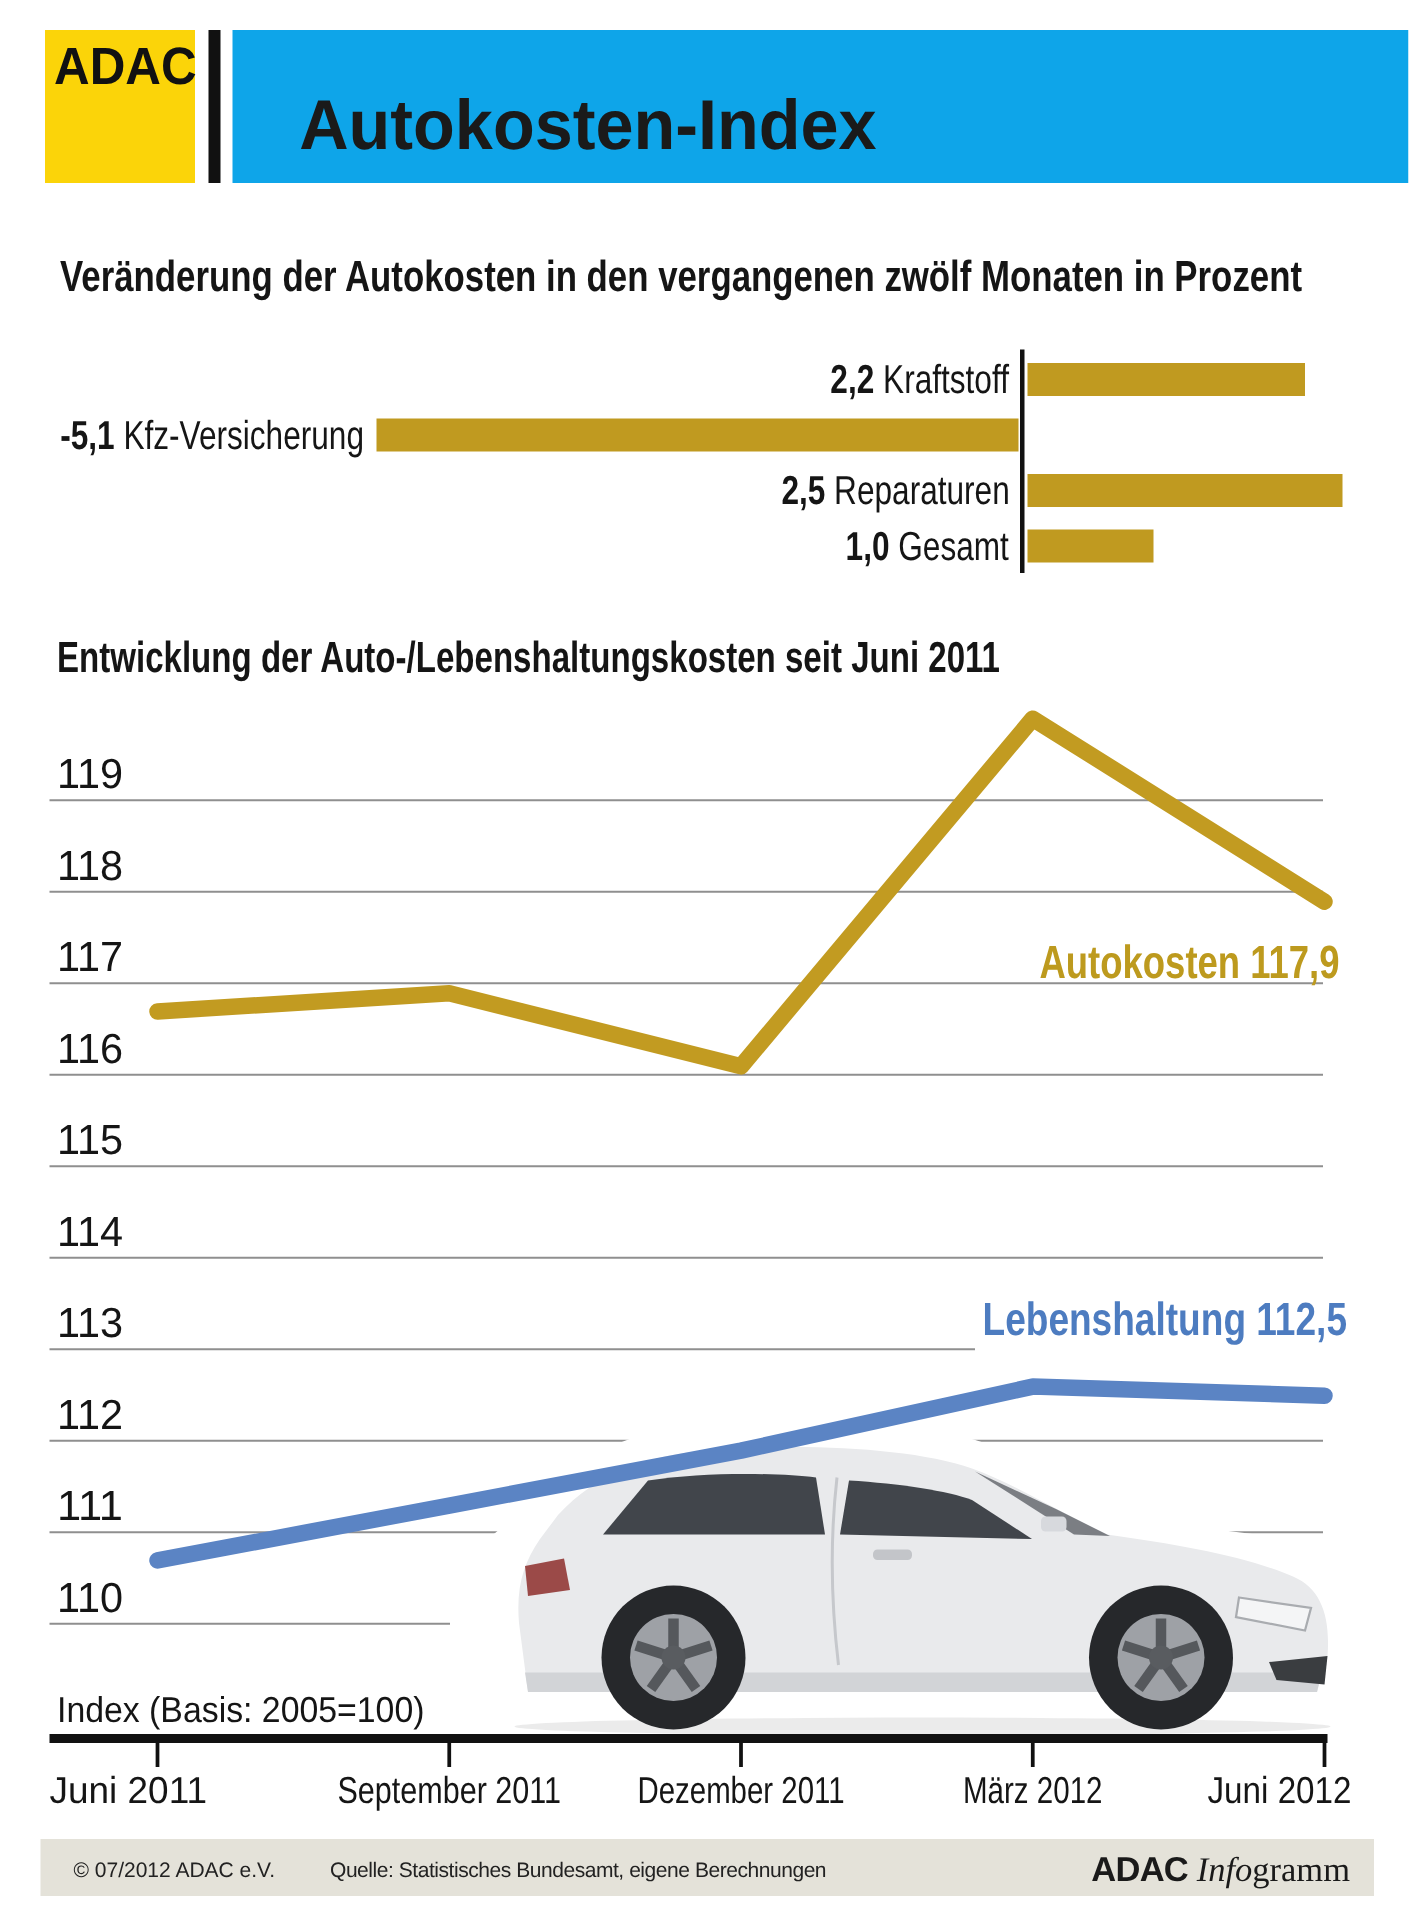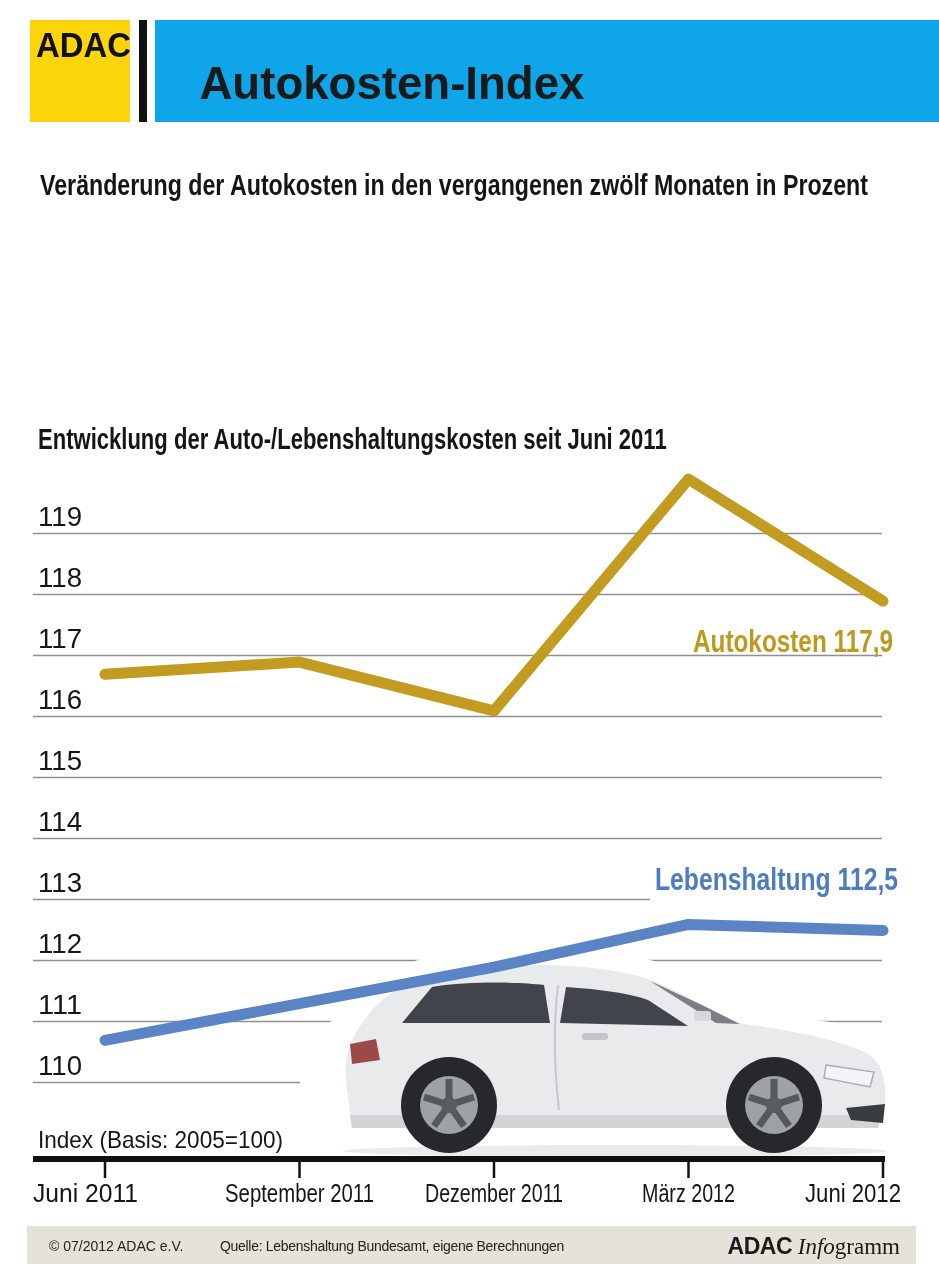--- a/index.html
+++ b/index.html
@@ -56,6 +56,17 @@
   </div>
 
   <div class="sec-title s1">Veränderung der Autokosten in den vergangenen zwölf Monaten in Prozent</div>
+  <div class="barchart">
+    <div class="bar-axis"></div>
+  <div class="bar" style="top: 12px; height: 22px; width: 184.8px; background: rgb(192, 154, 32); left: 685px;"></div>
+      <div class="bar-label" style="top: 9px; right: 266px;"><b>2,2</b> Kraftstoff</div>
+      <div class="bar" style="top: 49px; height: 22px; width: 428.4px; background: rgb(192, 154, 32); left: 250.6px;"></div>
+      <div class="bar-label" style="top: 46px; right: 696.4px;"><b>-5,1</b> Kfz-Versicherung</div>
+      <div class="bar" style="top: 86px; height: 22px; width: 210px; background: rgb(192, 154, 32); left: 685px;"></div>
+      <div class="bar-label" style="top: 83px; right: 266px;"><b>2,5</b> Reparaturen</div>
+      <div class="bar" style="top: 123px; height: 22px; width: 84px; background: rgb(192, 154, 32); left: 685px;"></div>
+      <div class="bar-label" style="top: 120px; right: 266px;"><b>1,0</b> Gesamt</div>
+    </div>
 
   <div class="sec-title s2">Entwicklung der Auto-/Lebenshaltungskosten seit Juni 2011</div>
 

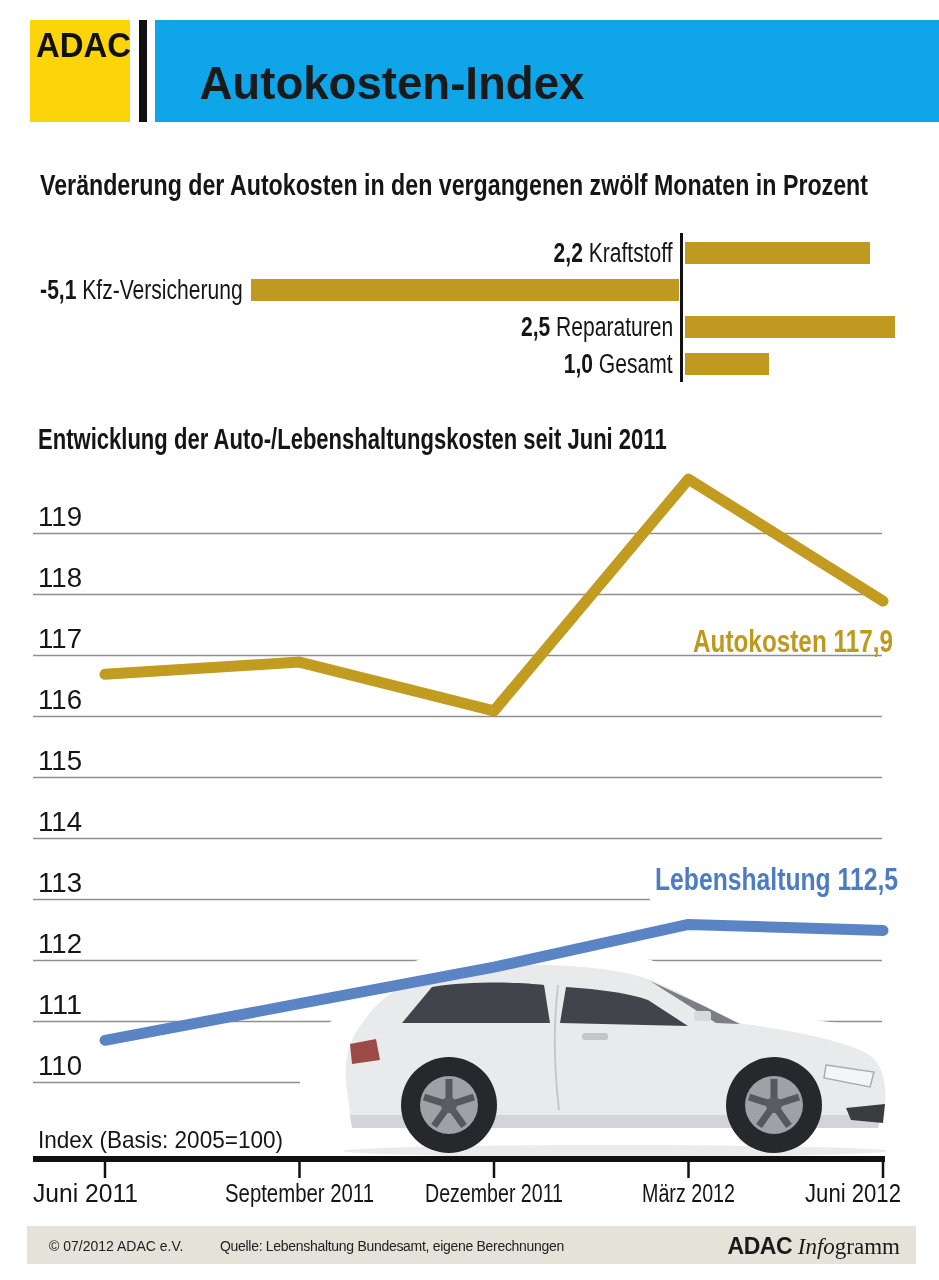--- a/index.html
+++ b/index.html
@@ -164,7 +164,7 @@
 
   <div class="footer">
     <div class="ft ft-copy">© 07/2012 ADAC e.V.</div>
-    <div class="ft ft-src">Quelle: Lebenshaltung Bundesamt, eigene Berechnungen</div>
+    <div class="ft ft-src">Quelle: Statistisches Bundesamt, eigene Berechnungen</div>
     <div class="ft-brand"><span class="brand-bold">ADAC</span><span class="brand-serif"> <span class="it">Info</span><span>gramm</span></span></div>
   </div>
 </div>

